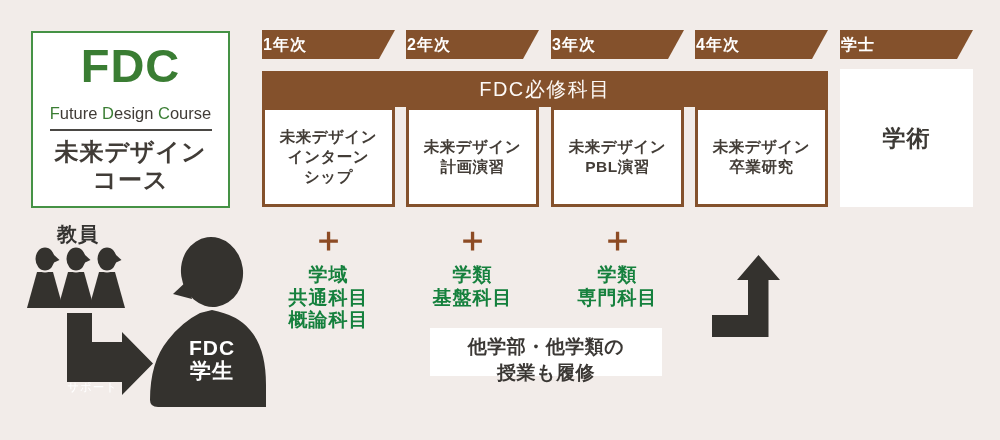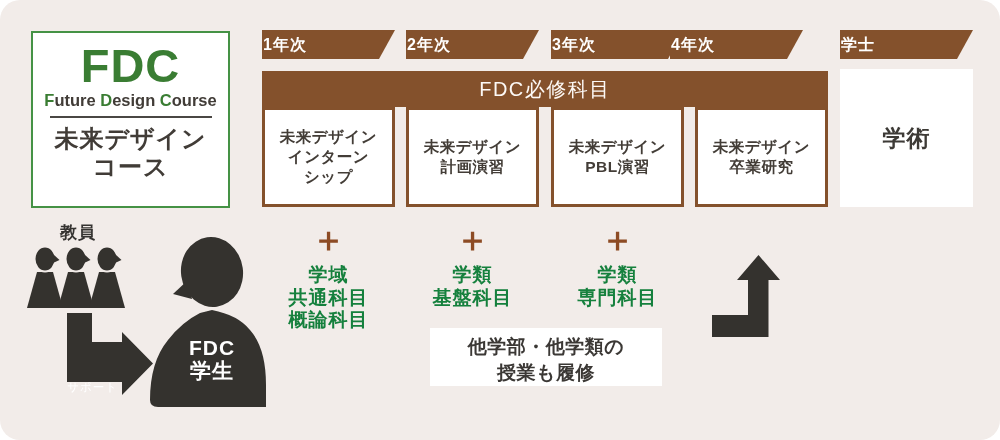--- a/index.html
+++ b/index.html
@@ -4,7 +4,7 @@
 <style>
   html,body{margin:0;padding:0;}
   body{font-family:"Liberation Sans","DejaVu Sans",sans-serif;}
-  .canvas{position:relative;width:1000px;height:440px;background:#f2ece9;overflow:hidden;border-radius:20px;}
+  .canvas{position:relative;width:1000px;height:440px;background:#f2ece9;overflow:hidden;}
 
   
   .logo-box{position:absolute;left:31px;top:31px;width:199px;height:177px;background:#fff;

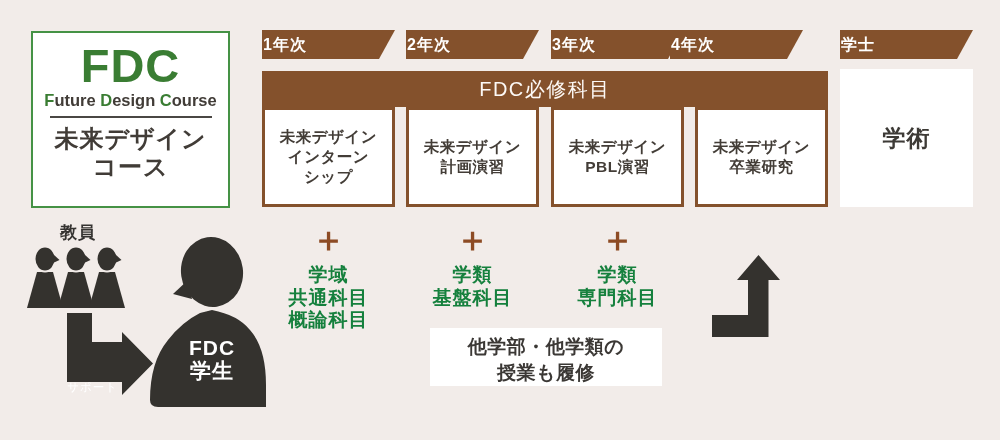--- a/index.html
+++ b/index.html
@@ -62,7 +62,7 @@
   <div class="tab" style="left:262px">1年次</div>
   <div class="tab" style="left:406px">2年次</div>
   <div class="tab" style="left:551px">3年次</div>
-  <div class="tab" style="left:670px">4年次</div>
+  <div class="tab" style="left:695px">4年次</div>
   <div class="tab" style="left:840px">学士</div>
 
   <div class="banner">FDC必修科目</div>

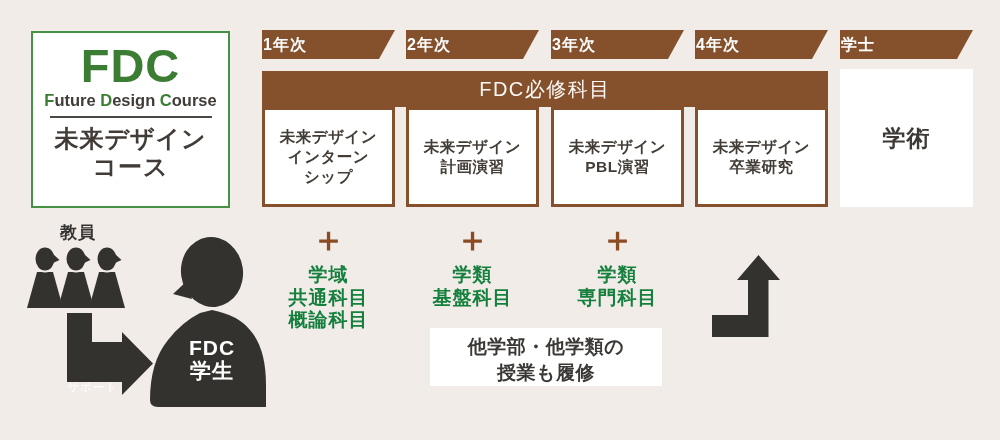--- a/index.html
+++ b/index.html
@@ -10,7 +10,7 @@
   .logo-box{position:absolute;left:31px;top:31px;width:199px;height:177px;background:#fff;
             border:2px solid #459245;box-sizing:border-box;text-align:center;}
   .logo-acronym{margin-top:9px;font-size:47px;line-height:48px;font-weight:800;color:#3a7d33;letter-spacing:1px;}
-  .logo-subtitle{margin-top:1px;font-size:16.5px;font-weight:700;color:#413c37;letter-spacing:0px;}
+  .logo-subtitle{margin-top:14px;font-size:16.5px;font-weight:400;color:#413c37;letter-spacing:0px;}
   .logo-subtitle .accent{color:#3a7d33;}
   .logo-divider{width:162px;height:2px;background:#4a4744;margin:6px auto 7px;}
   .logo-name{font-size:24px;font-weight:700;color:#413c37;line-height:28px;letter-spacing:1px;}

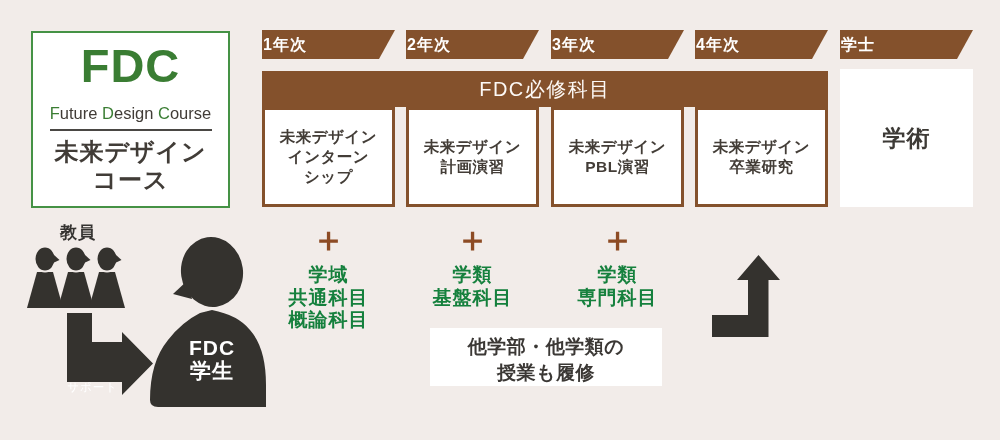--- a/index.html
+++ b/index.html
@@ -37,7 +37,7 @@
 
   
   .teachers-label{position:absolute;left:23px;top:221px;width:110px;text-align:center;
-                  font-size:17px;font-weight:700;color:#353331;letter-spacing:1px;}
+                  font-size:20px;font-weight:700;color:#353331;letter-spacing:1px;}
   .svg-abs{position:absolute;}
   .support-label{position:absolute;left:66px;top:350px;width:52px;text-align:right;
                  font-size:11.5px;font-weight:400;color:#fff;letter-spacing:1px;z-index:3;margin-top:30px;}

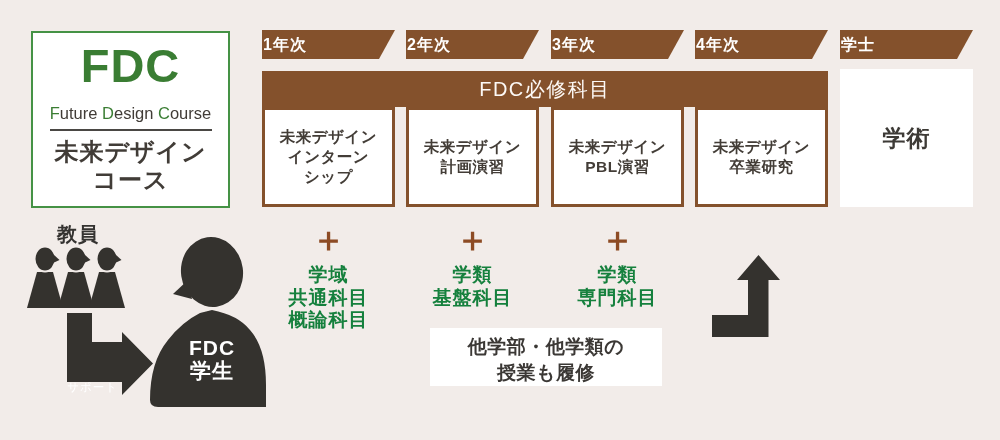--- a/index.html
+++ b/index.html
@@ -31,7 +31,7 @@
         font-size:34px;line-height:36px;font-weight:800;color:#8d4b24;}
   .addition{position:absolute;top:264px;width:133px;text-align:center;
             font-size:19px;line-height:22.5px;font-weight:700;color:#15803d;letter-spacing:1px;}
-  .shared-note{position:absolute;left:430px;top:328px;width:232px;height:58px;background:#fff;
+  .shared-note{position:absolute;left:430px;top:328px;width:232px;height:48px;background:#fff;
                box-sizing:border-box;padding-top:6px;text-align:center;
                font-size:19px;line-height:26px;font-weight:700;color:#3b3835;letter-spacing:0.5px;}
 

